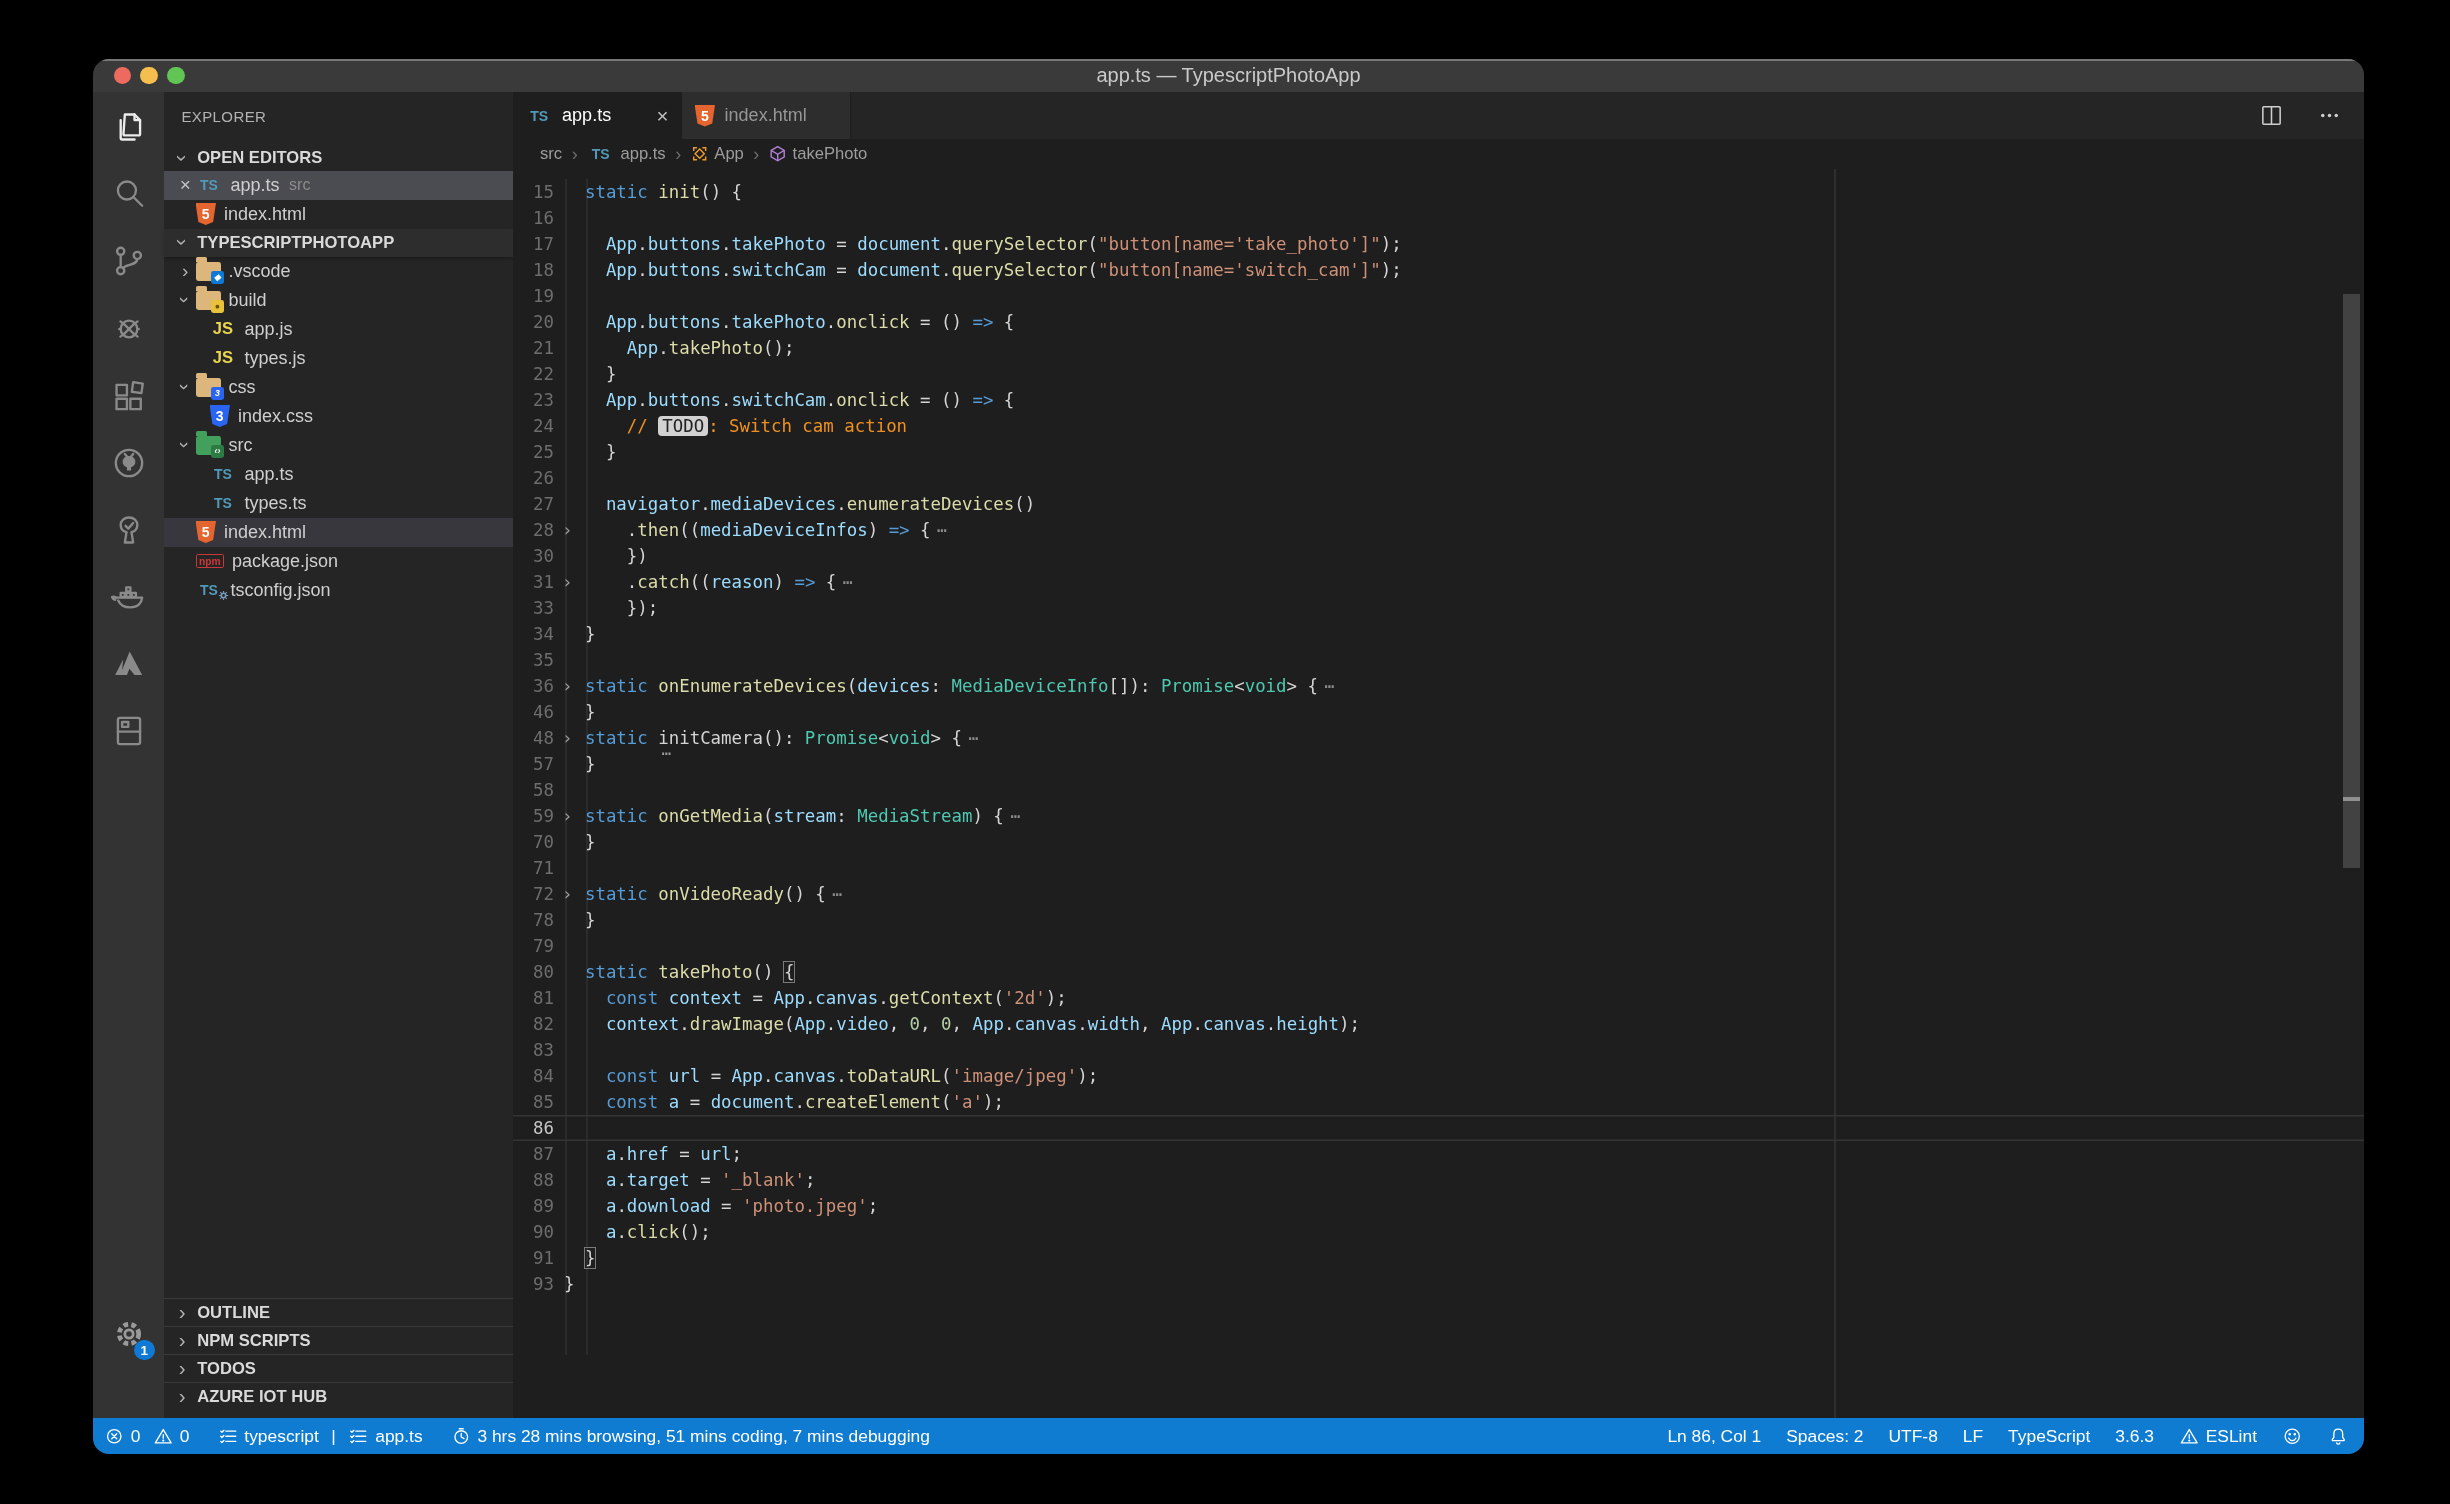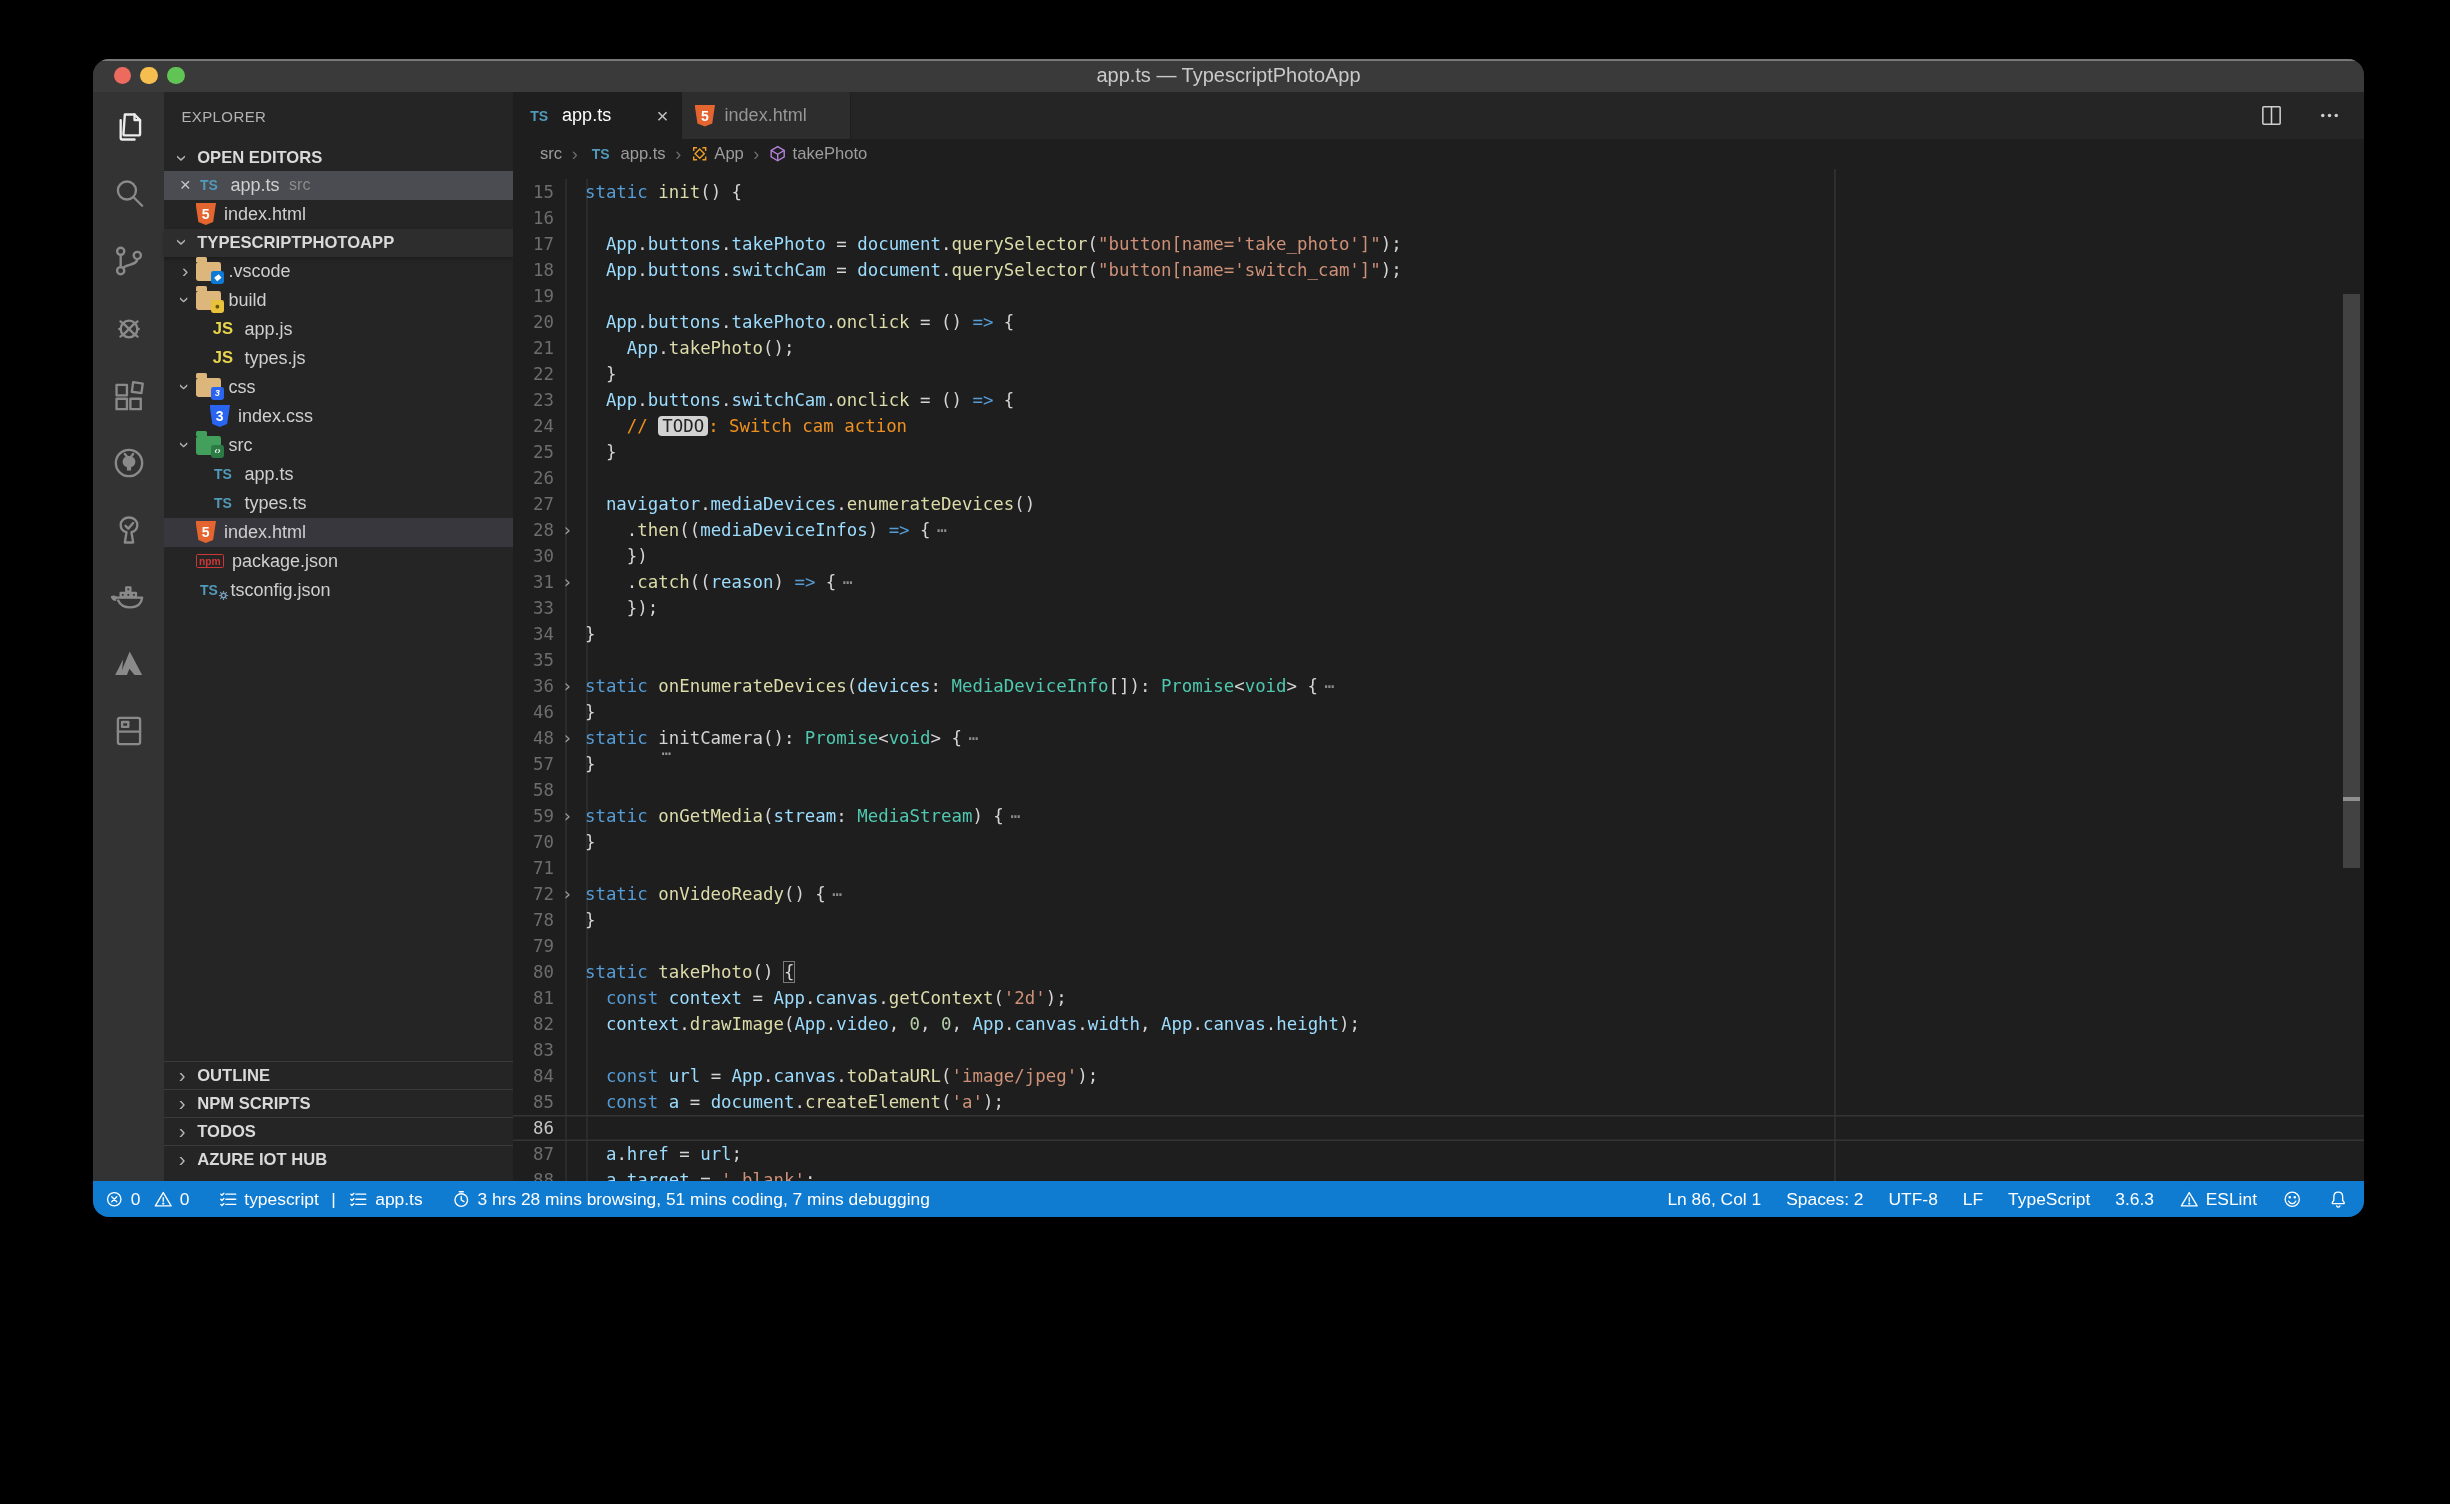--- a/index.html
+++ b/index.html
@@ -5,7 +5,7 @@
   html,body{margin:0;padding:0;}
   body{width:2450px;height:1504px;background:#000;position:relative;overflow:hidden;
        font-family:"Liberation Sans",sans-serif;-webkit-font-smoothing:antialiased;}
-  #window{position:absolute;left:93px;top:59px;width:2271px;height:1158px;border-radius:16px;
+  #window{position:absolute;left:93px;top:59px;width:2271px;height:1395px;border-radius:16px;
           overflow:hidden;background:#1e1e1e;}
   .topline{position:absolute;top:0;left:0;right:0;height:1.6px;background:#8d8d8d;opacity:.75;z-index:40;}
   

